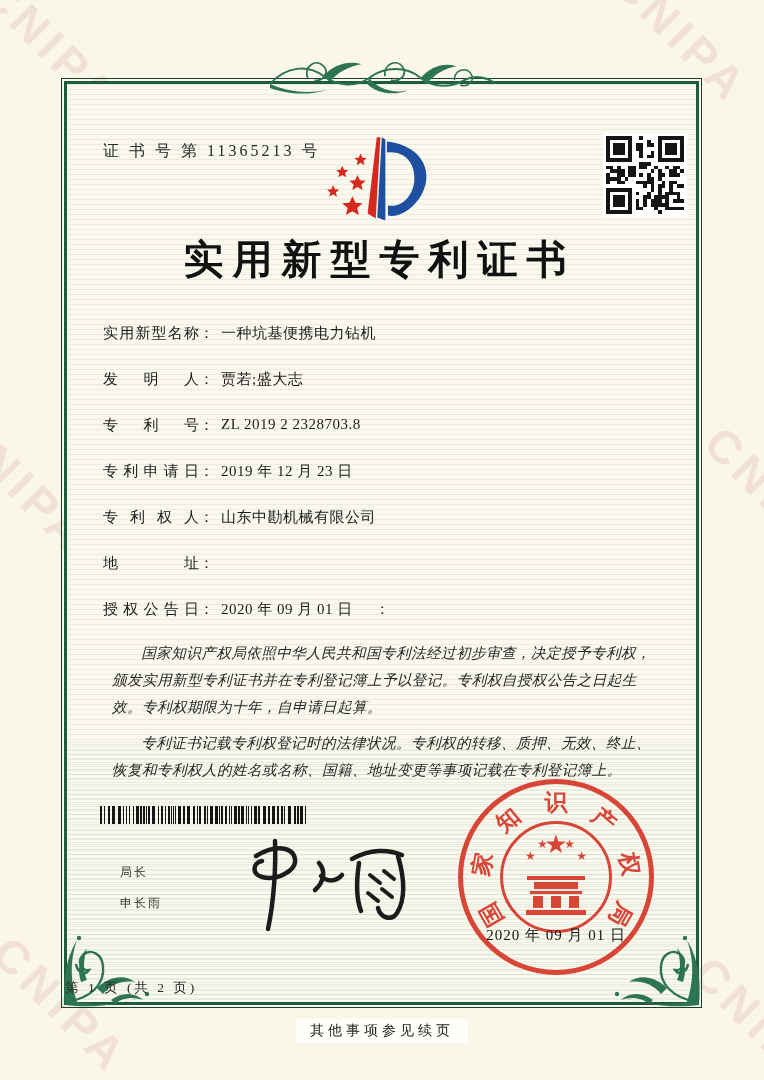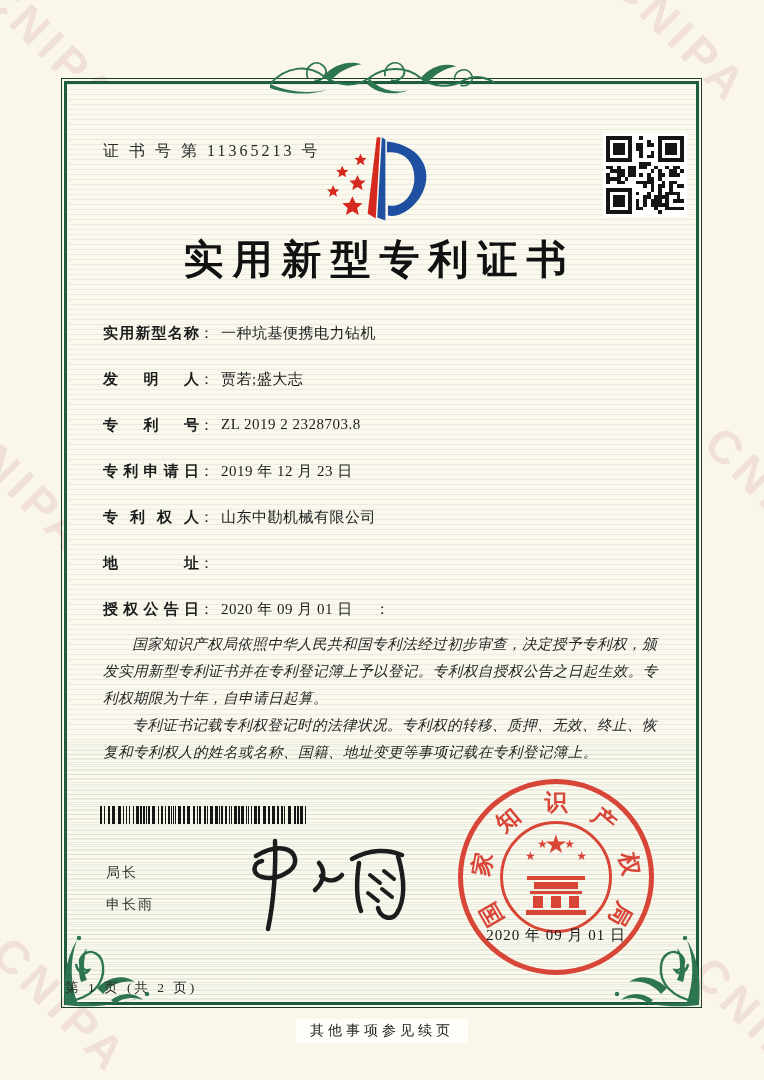--- a/index.html
+++ b/index.html
@@ -42,7 +42,7 @@
   }
   .fields{position:absolute;z-index:5;left:103px;top:324px;width:566px;font-size:15px;}
   .field-row{display:flex;align-items:flex-start;height:46px;}
-  .field-label{display:inline-block;width:96px;text-align:justify;text-align-last:justify;text-justify:inter-character;flex:none;font-weight:bold;}
+  .field-label{display:inline-block;width:96px;text-align:justify;text-align-last:justify;text-justify:inter-character;flex:none;}
   .field-colon{flex:none;}
   .field-value{margin-left:7px;letter-spacing:0.5px;white-space:nowrap;}
   .grant-row{display:flex;height:46px;}

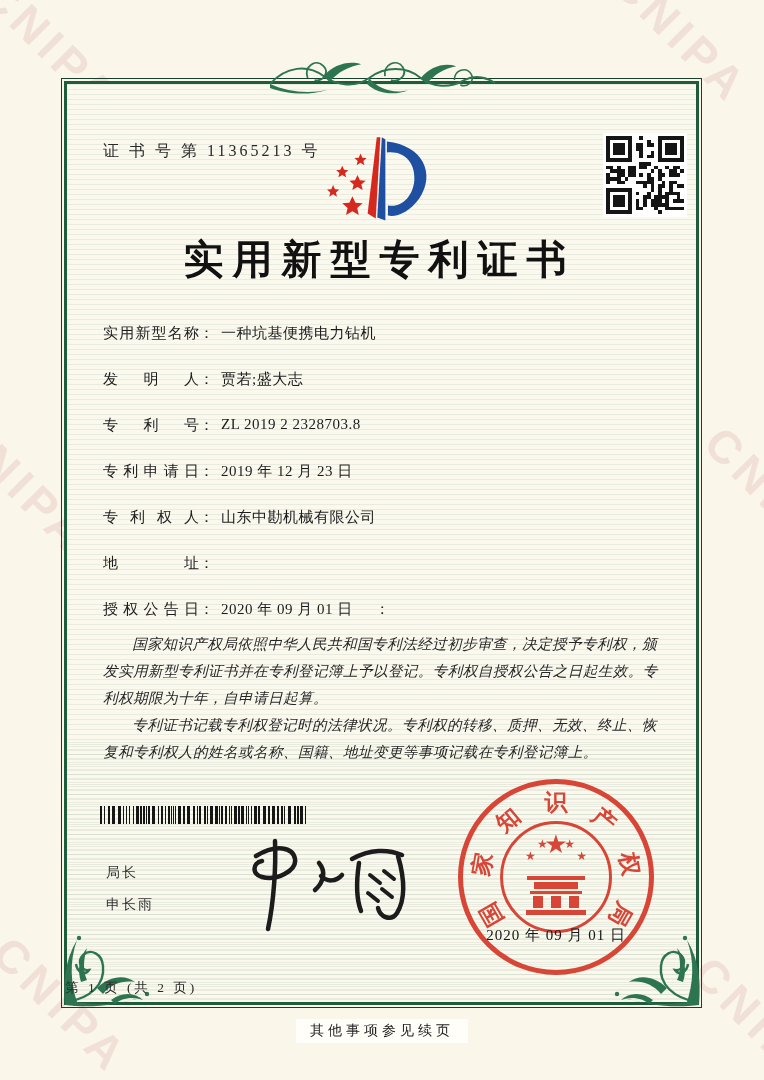--- a/index.html
+++ b/index.html
@@ -52,7 +52,7 @@
     position:absolute;z-index:5;left:103px;top:631px;width:560px;
     font-size:14.6px;line-height:27px;font-style:italic;color:#262626;letter-spacing:0.4px;
   }
-  .body-text p{margin:0;text-indent:2em;font-style:italic;}
+  .body-text p{margin:9px;text-indent:2em;font-style:italic;}
   .barcode{position:absolute;z-index:5;left:100px;top:806px;width:210px;height:18px;}
   .signer{position:absolute;z-index:5;left:106px;top:864px;font-family:"Liberation Sans","DejaVu Sans",sans-serif;font-size:14px;color:#333;}
   .signer div{margin-bottom:14px;letter-spacing:2px;}

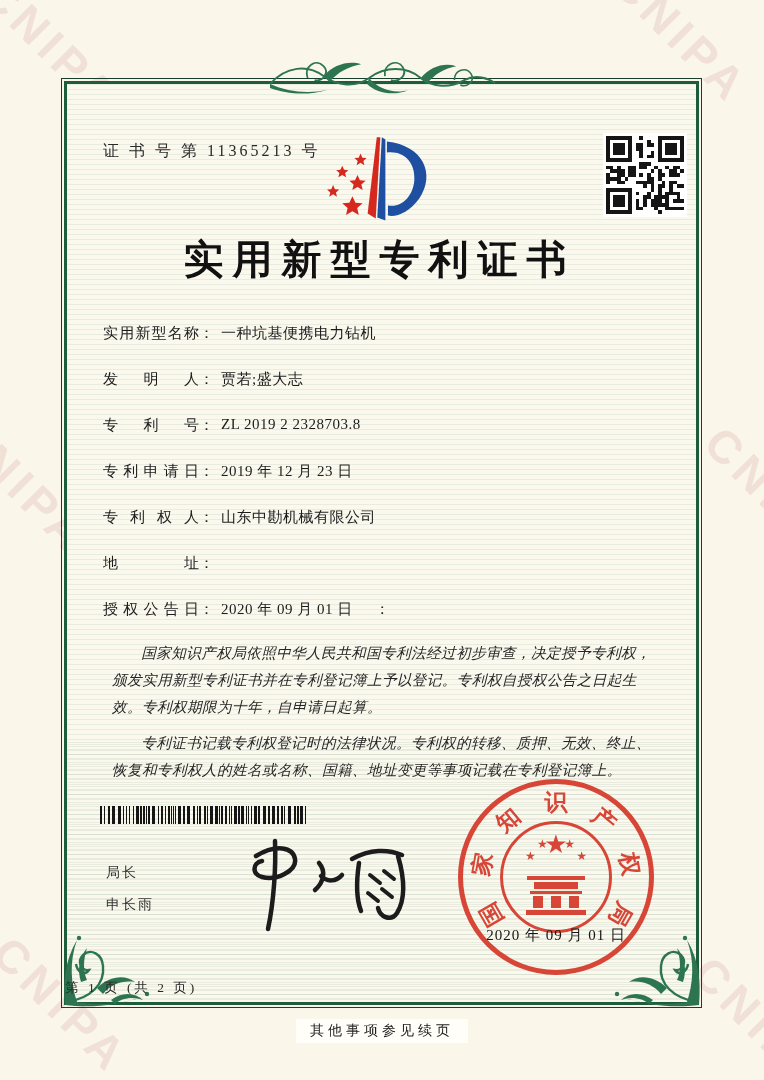--- a/index.html
+++ b/index.html
@@ -54,7 +54,7 @@
   }
   .body-text p{margin:9px;text-indent:2em;font-style:italic;}
   .barcode{position:absolute;z-index:5;left:100px;top:806px;width:210px;height:18px;}
-  .signer{position:absolute;z-index:5;left:106px;top:864px;font-family:"Liberation Sans","DejaVu Sans",sans-serif;font-size:14px;color:#333;}
+  .signer{position:absolute;z-index:5;left:120px;top:864px;font-family:"Liberation Sans","DejaVu Sans",sans-serif;font-size:12px;color:#333;}
   .signer div{margin-bottom:14px;letter-spacing:2px;}
   .signature{position:absolute;z-index:6;left:218px;top:836px;width:195px;height:98px;}
   .seal{position:absolute;z-index:6;left:458px;top:779px;width:196px;height:196px;opacity:0.93;}

